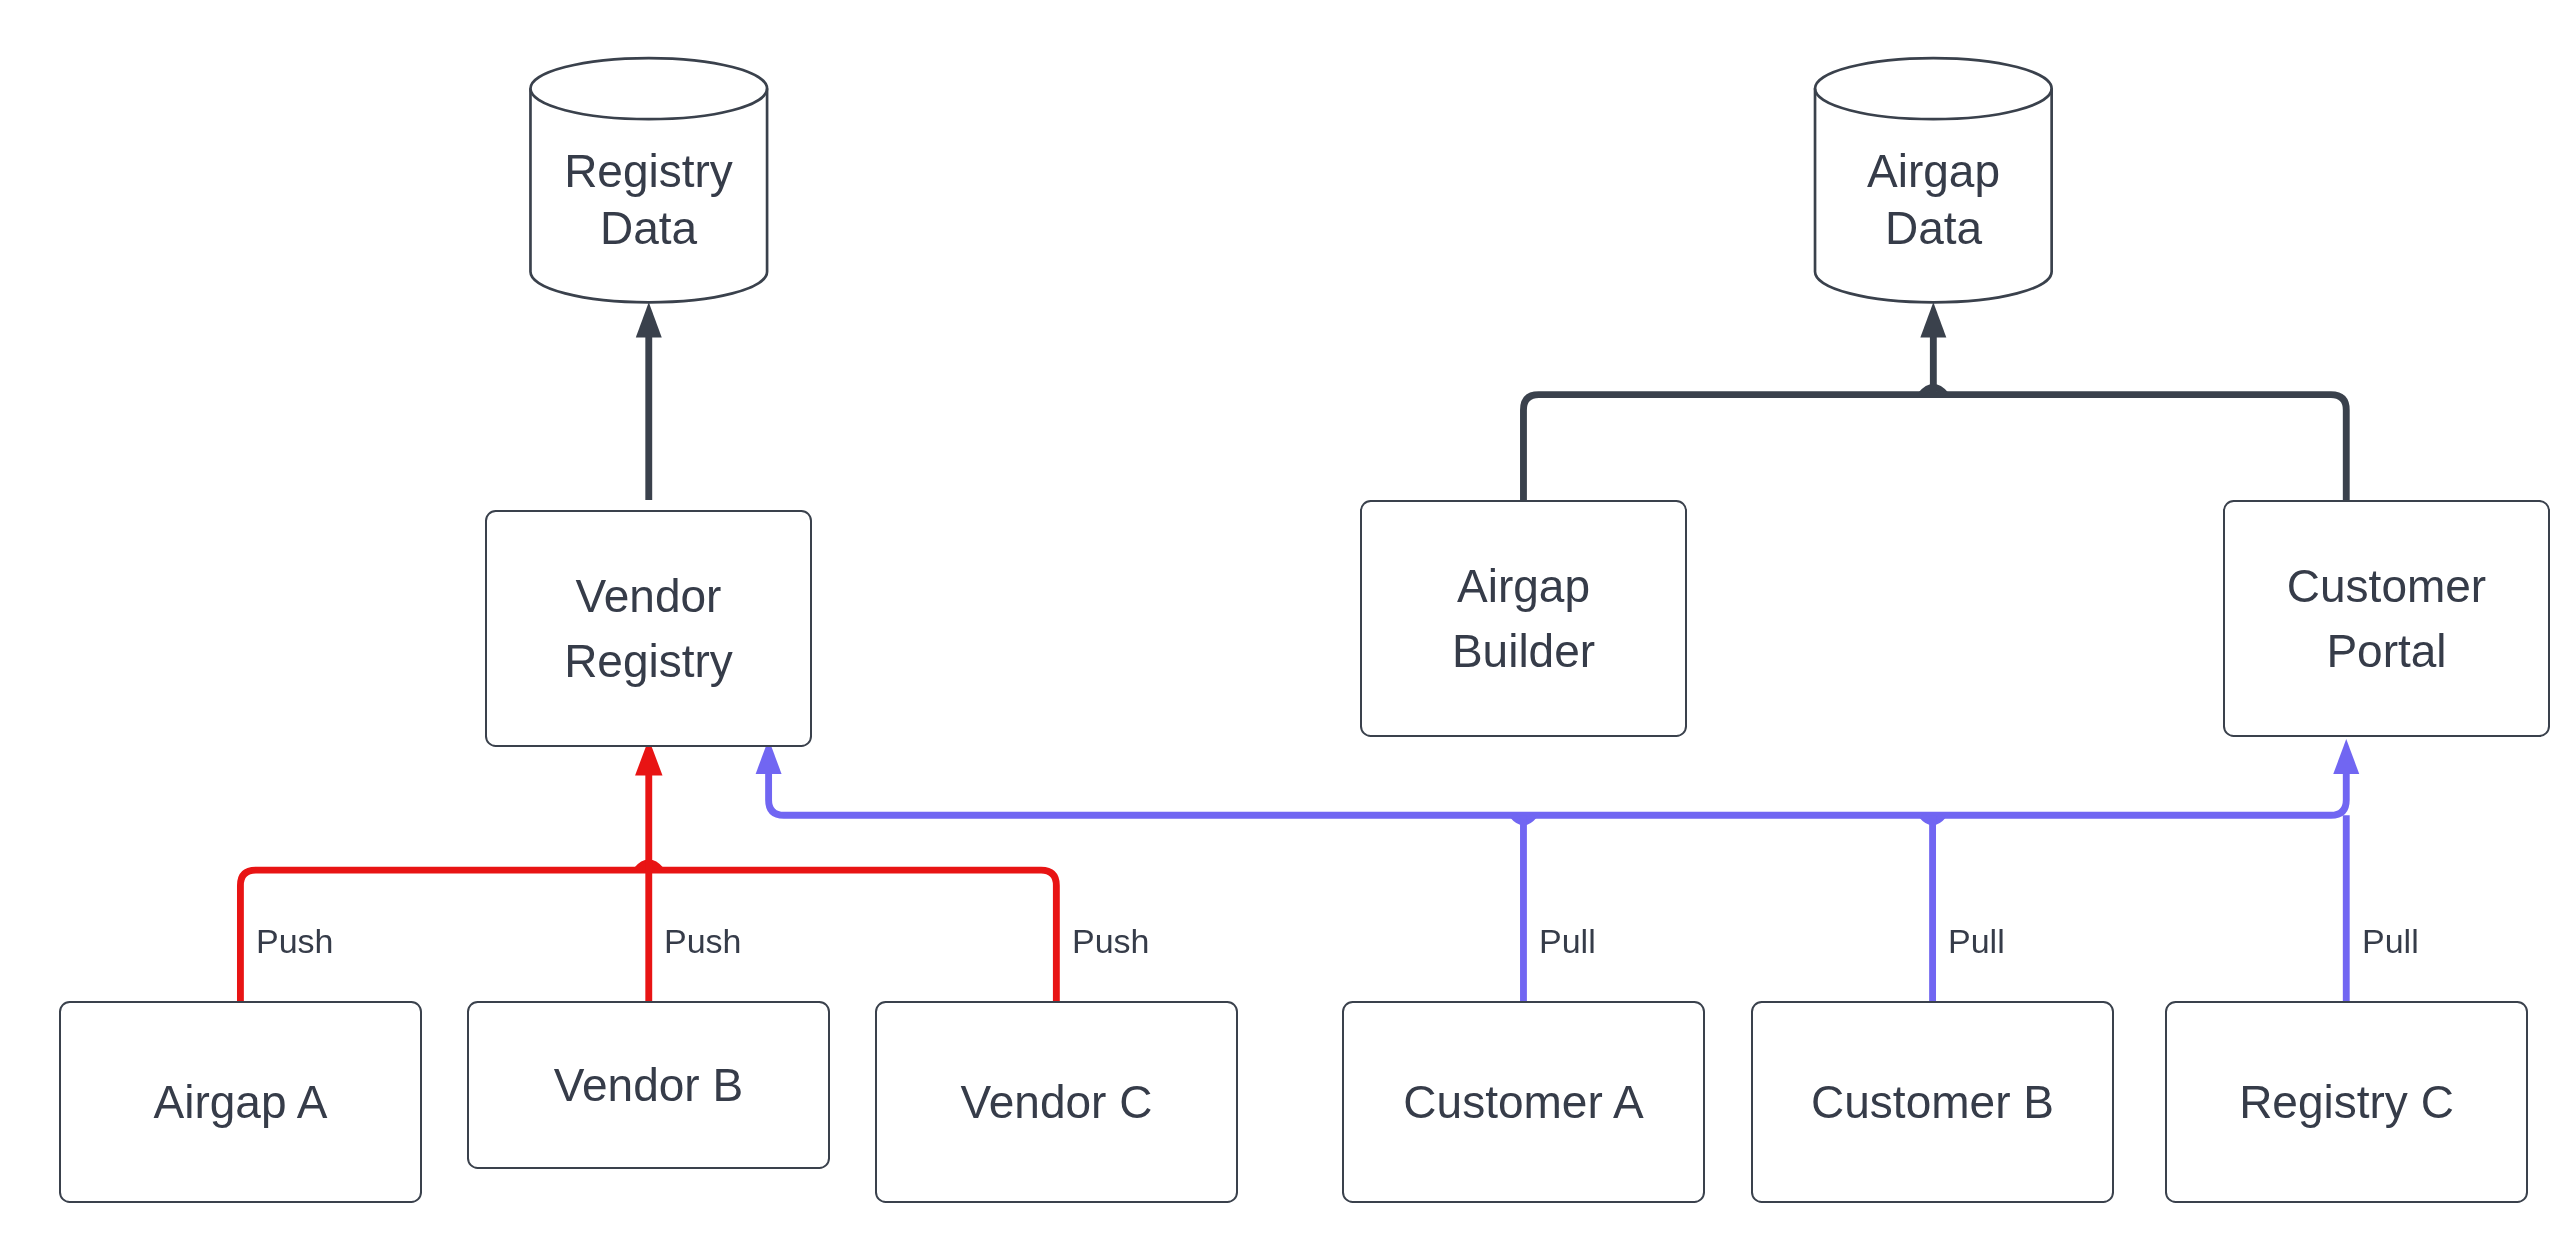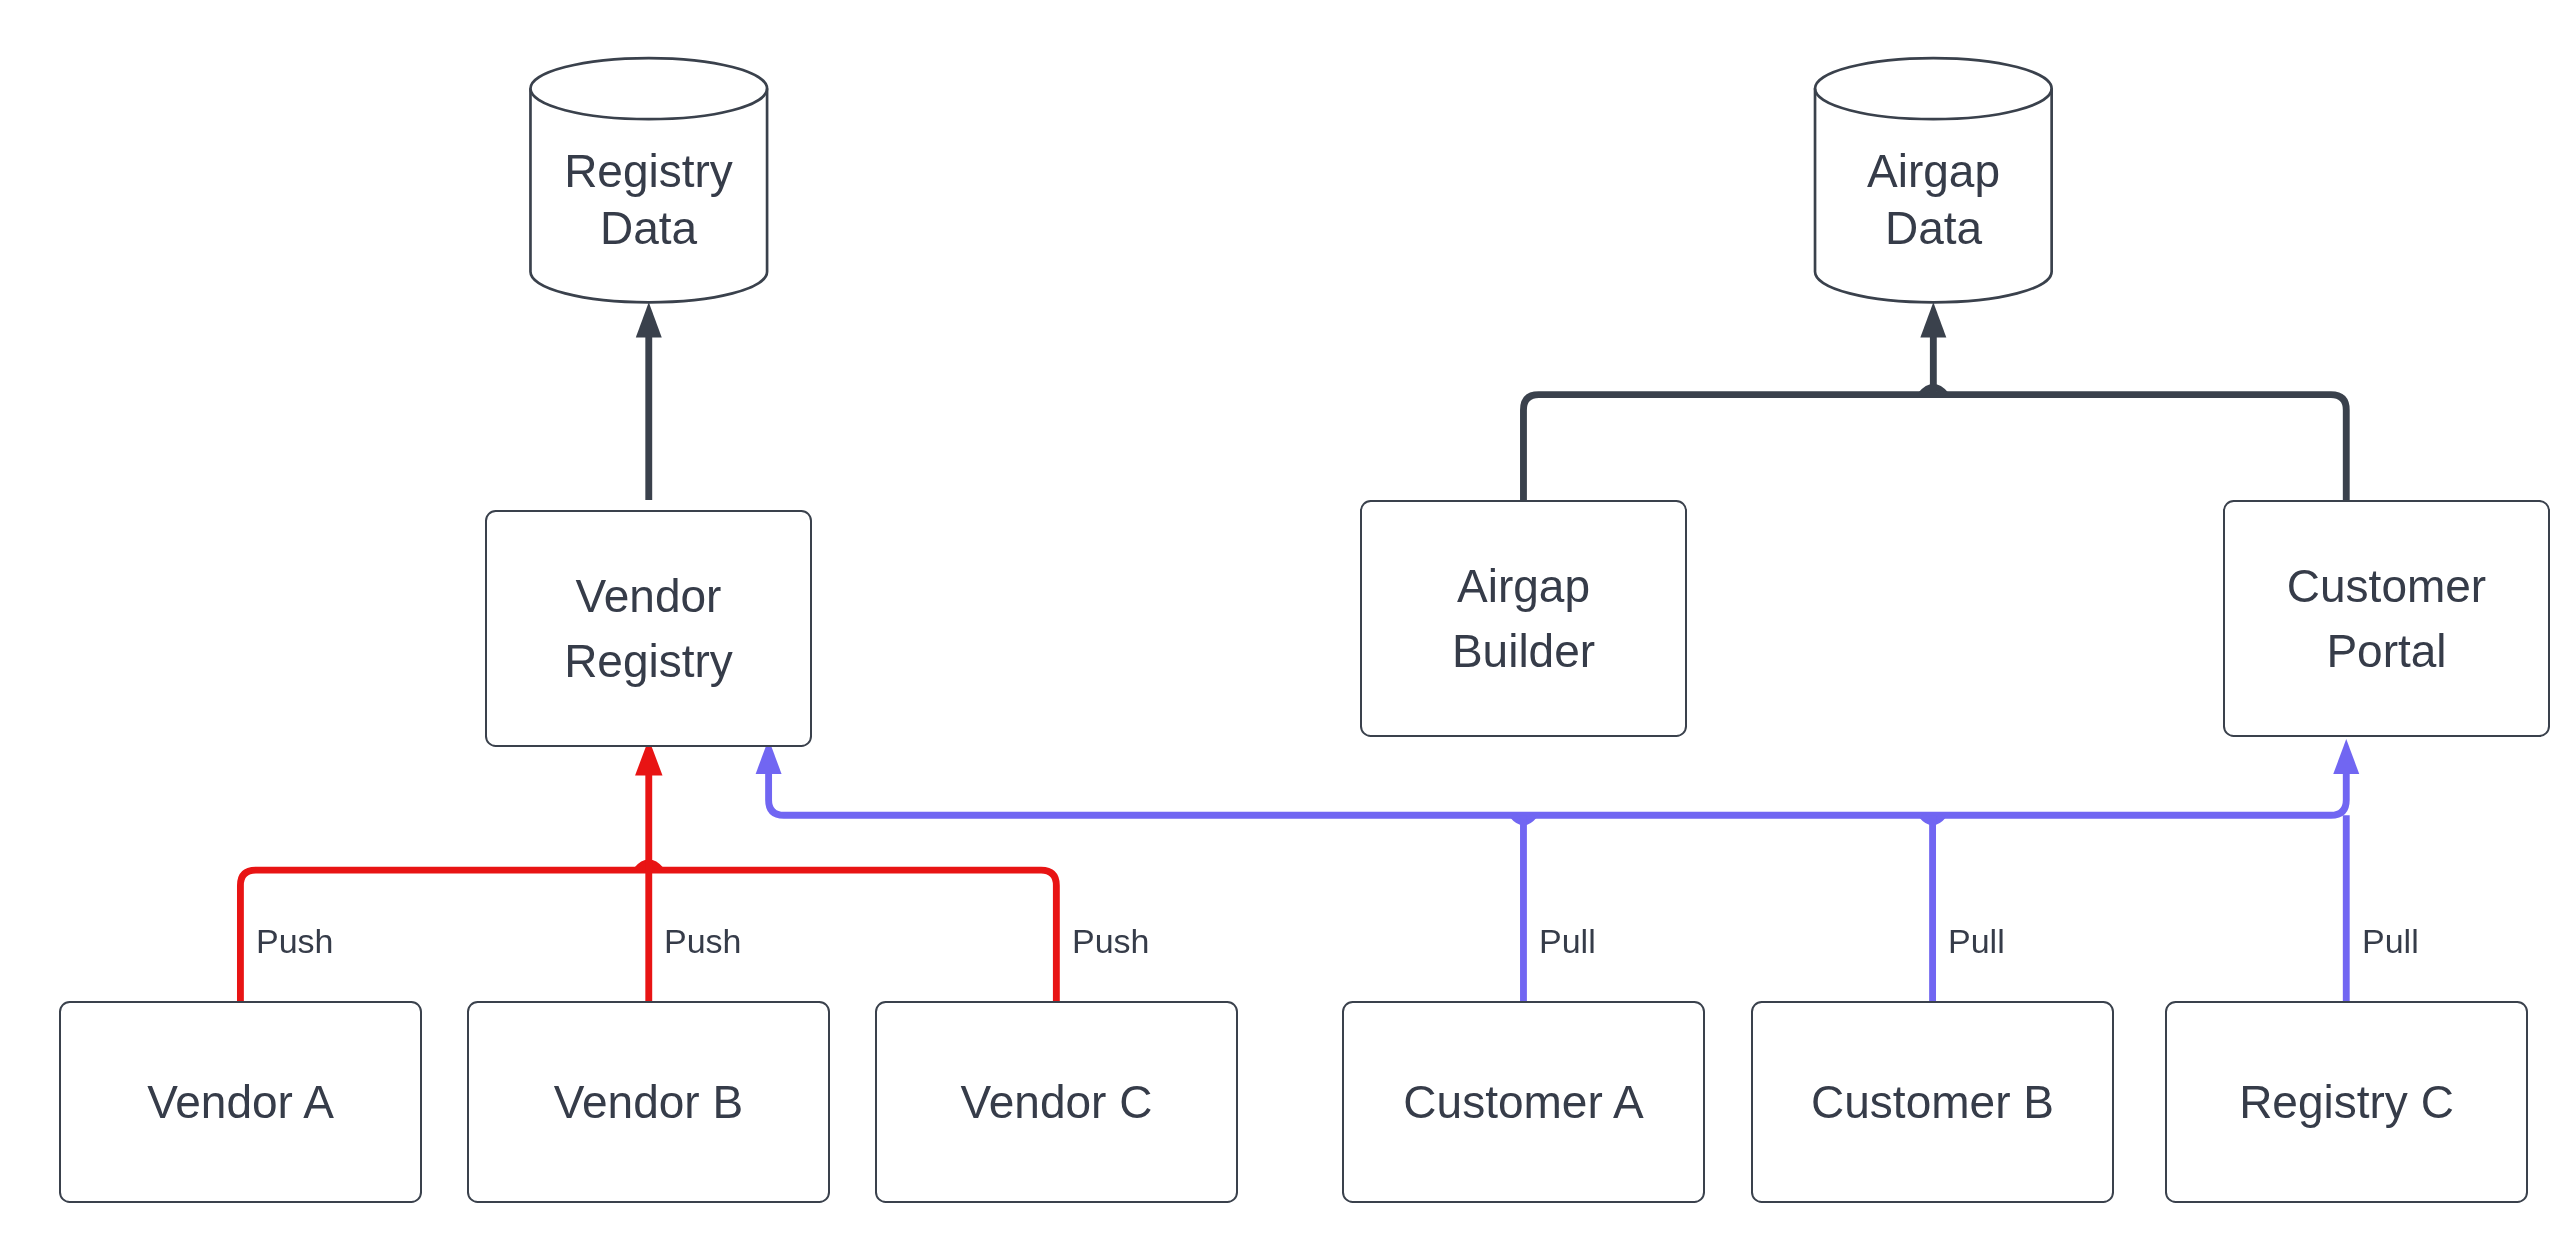--- a/index.html
+++ b/index.html
@@ -130,7 +130,7 @@
   </div>
 
   <div class="node-box" style="left:59px;top:1001px;width:363px;height:202px;">
-    <span>Vendor A</span>
+    <span>Airgap A</span>
   </div>
   <div class="node-box" style="left:467px;top:1001px;width:363px;height:202px;">
     <span>Vendor B</span>

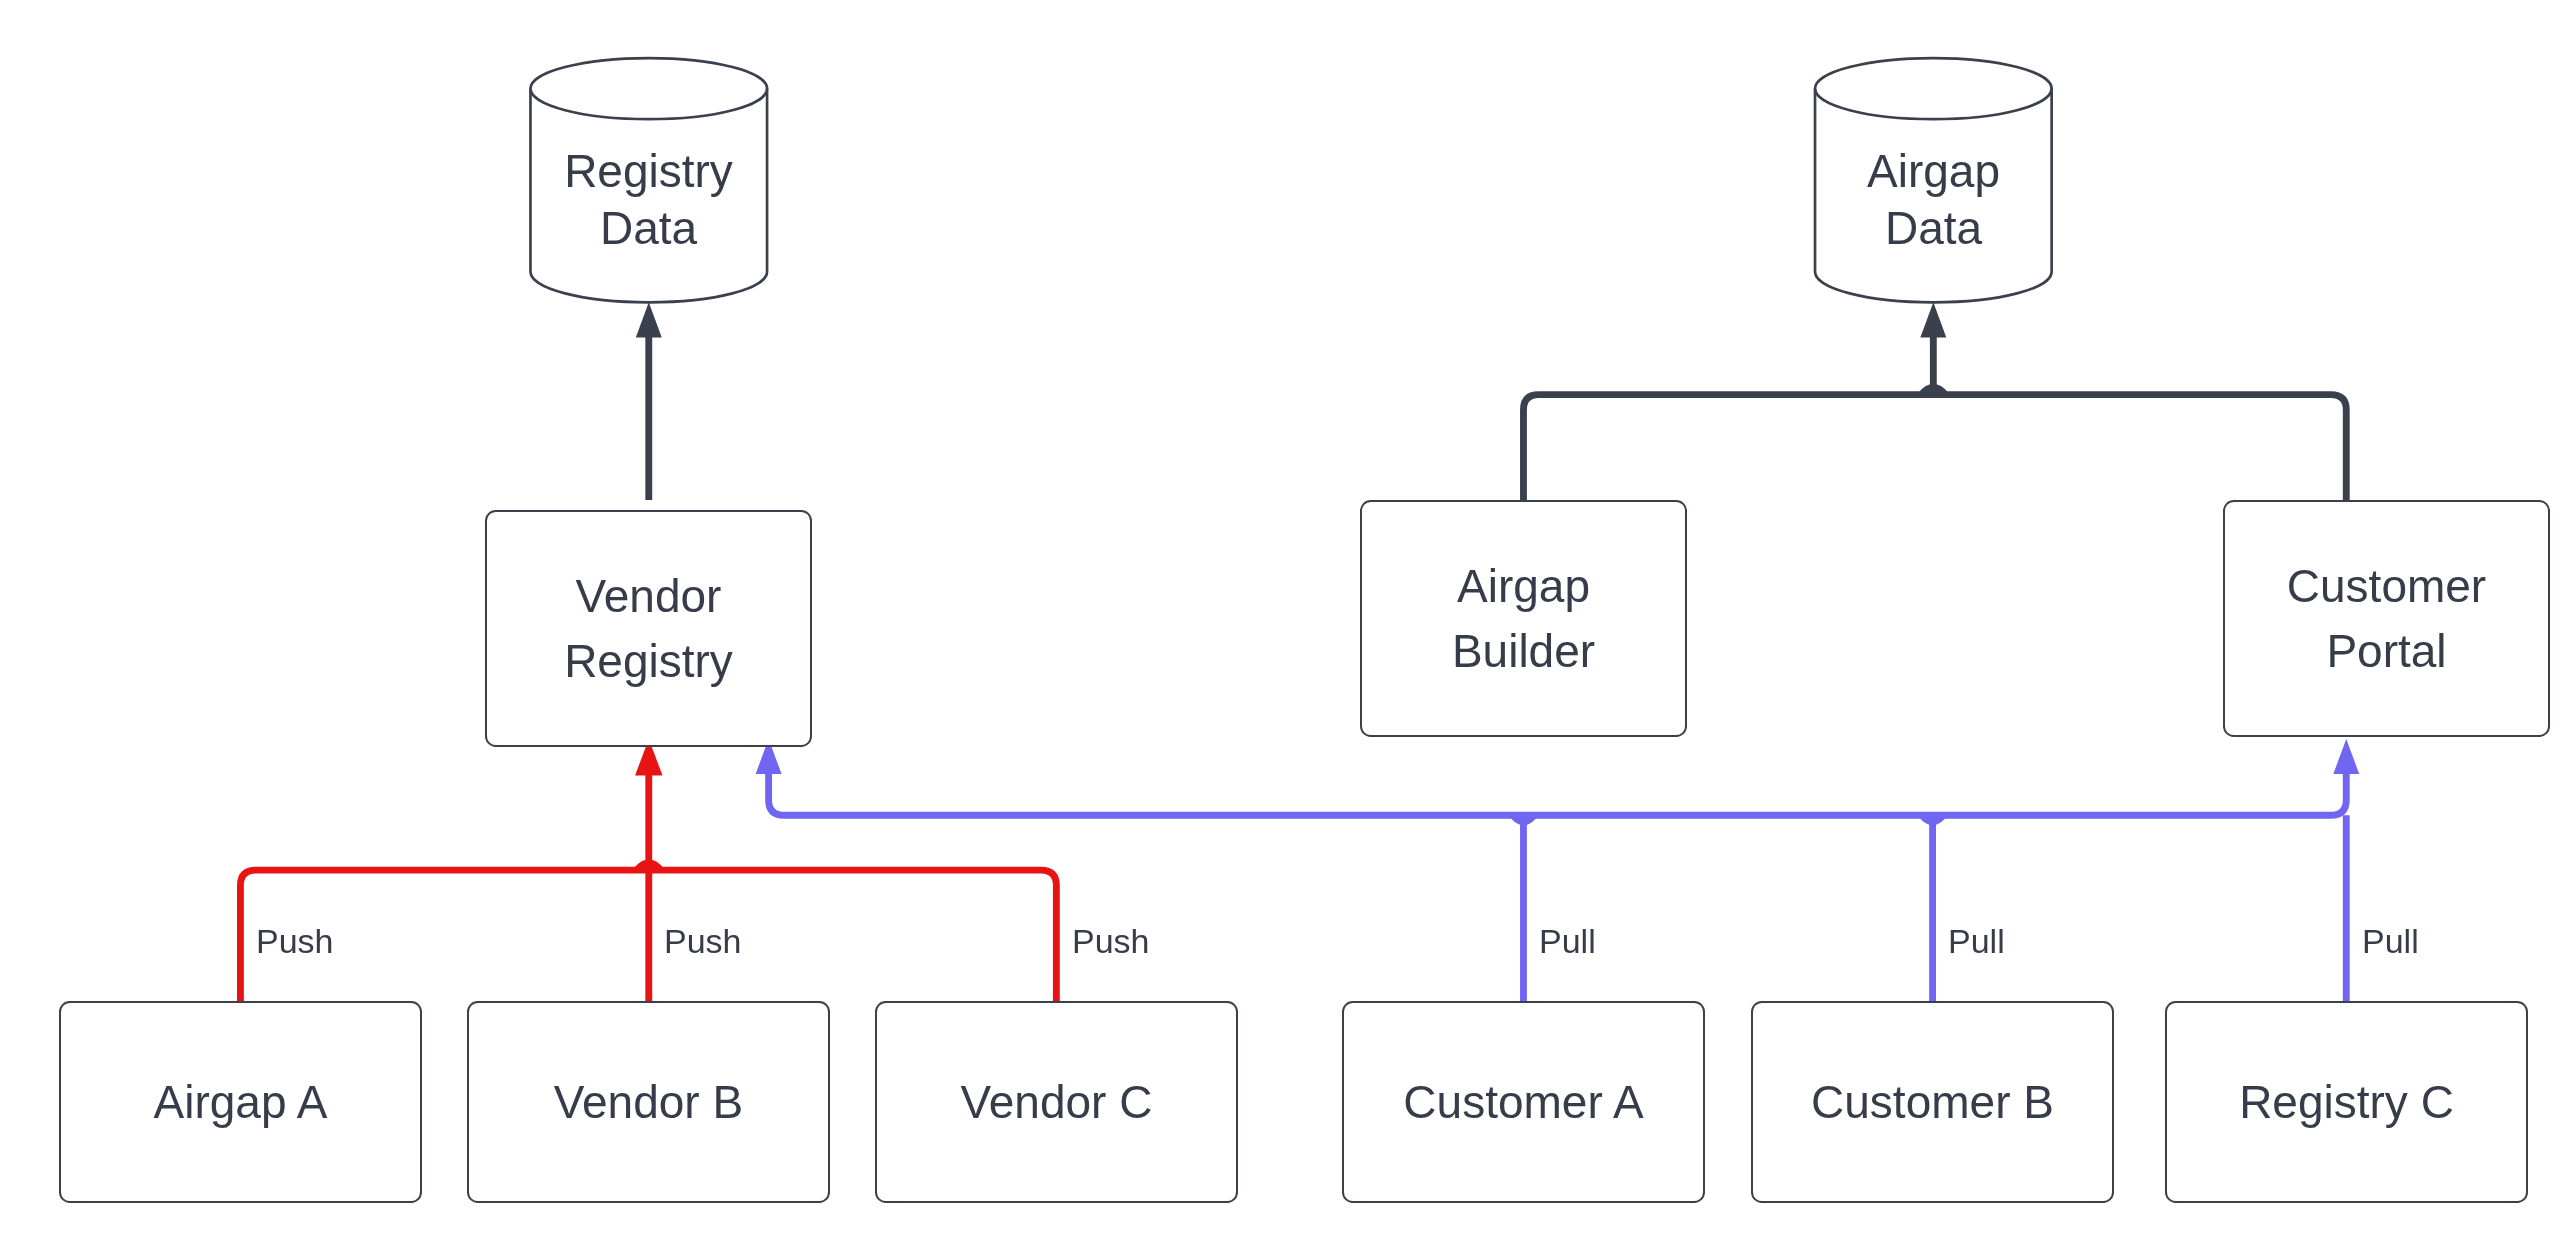--- a/index.html
+++ b/index.html
@@ -132,7 +132,7 @@
   <div class="node-box" style="left:59px;top:1001px;width:363px;height:202px;">
     <span>Airgap A</span>
   </div>
-  <div class="node-box" style="left:467px;top:1001px;width:363px;height:202px;">
+  <div class="node-box" style="left:467px;top:1001px;width:363px;height:168px;">
     <span>Vendor B</span>
   </div>
   <div class="node-box" style="left:875px;top:1001px;width:363px;height:202px;">

